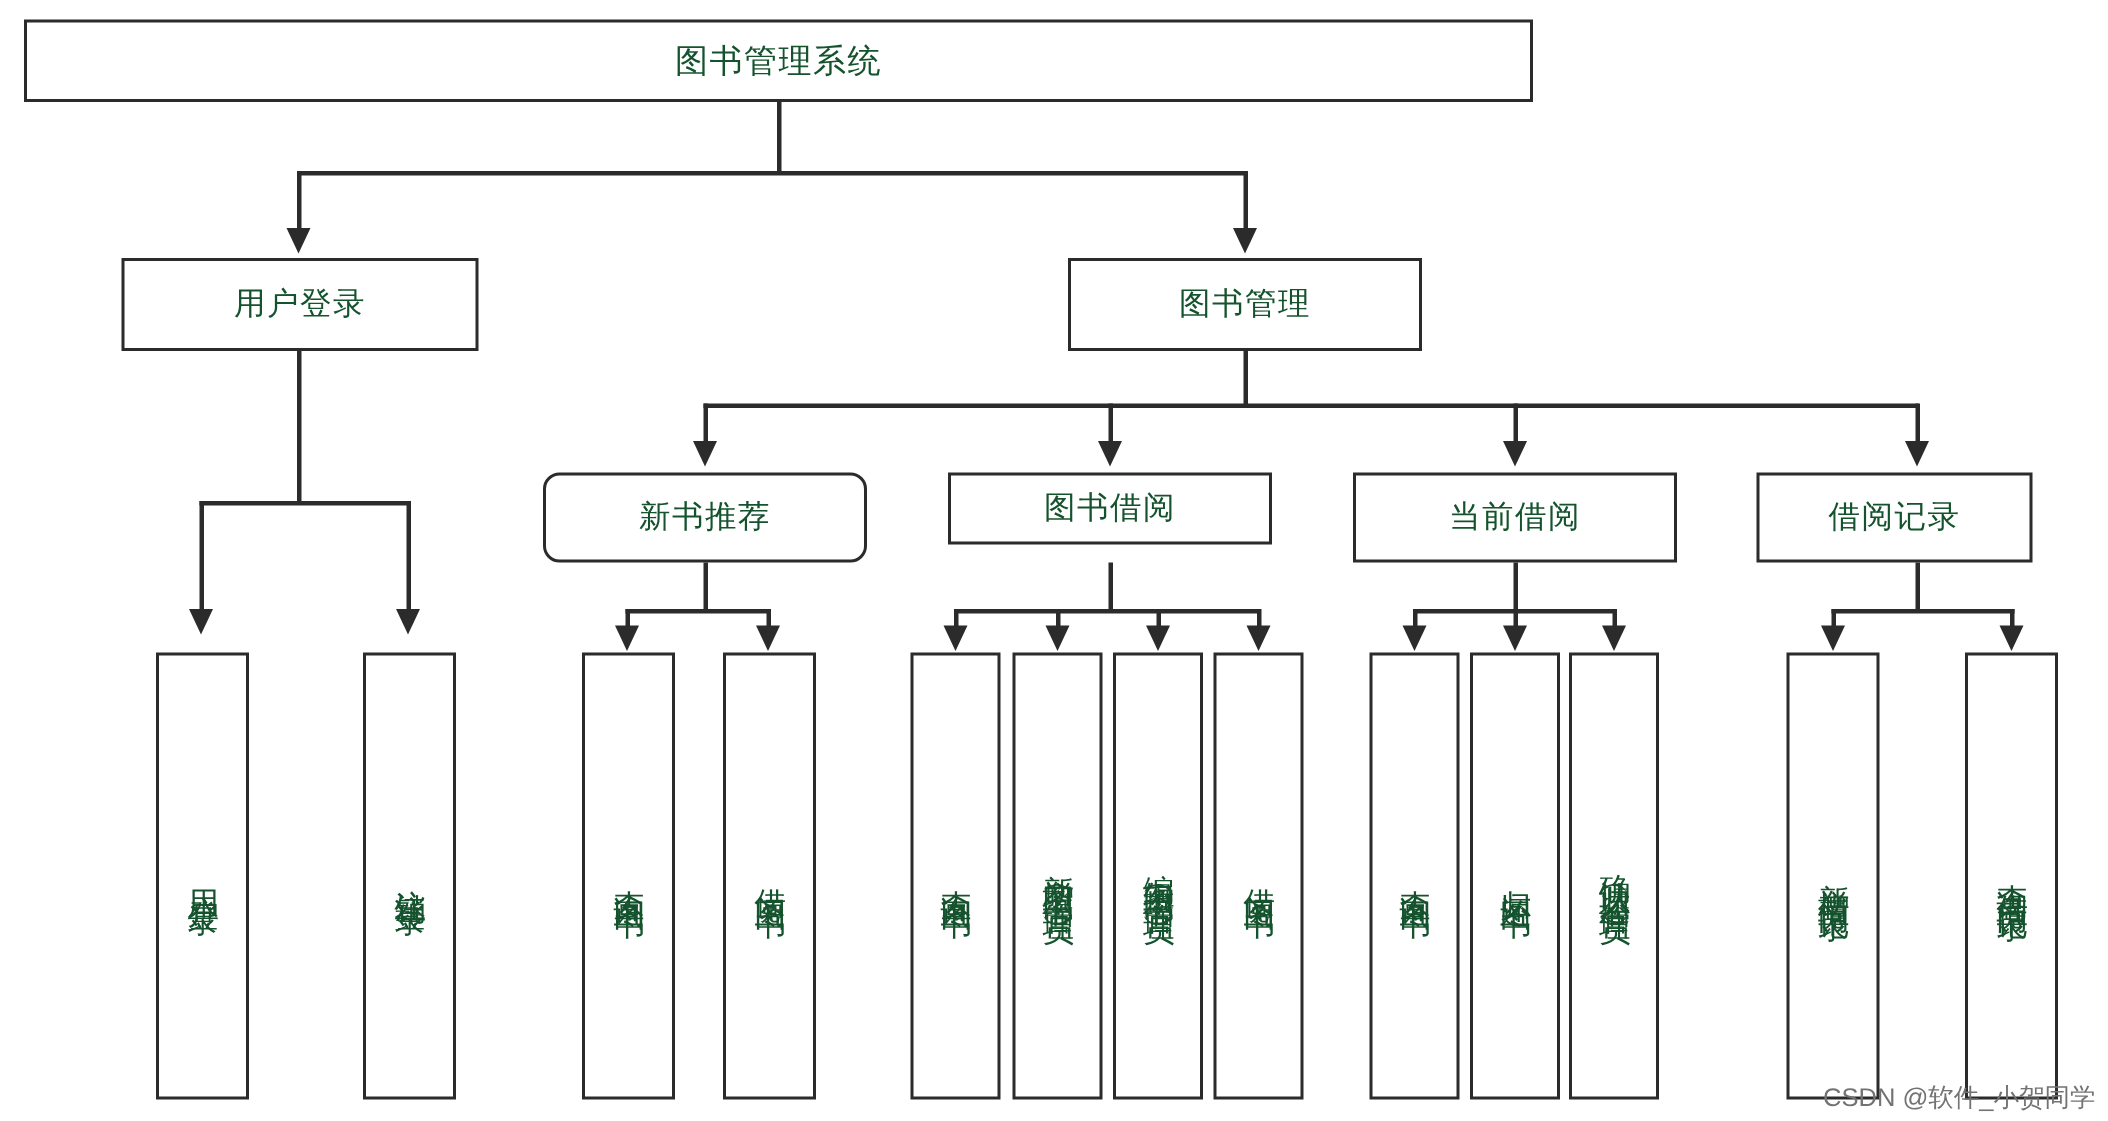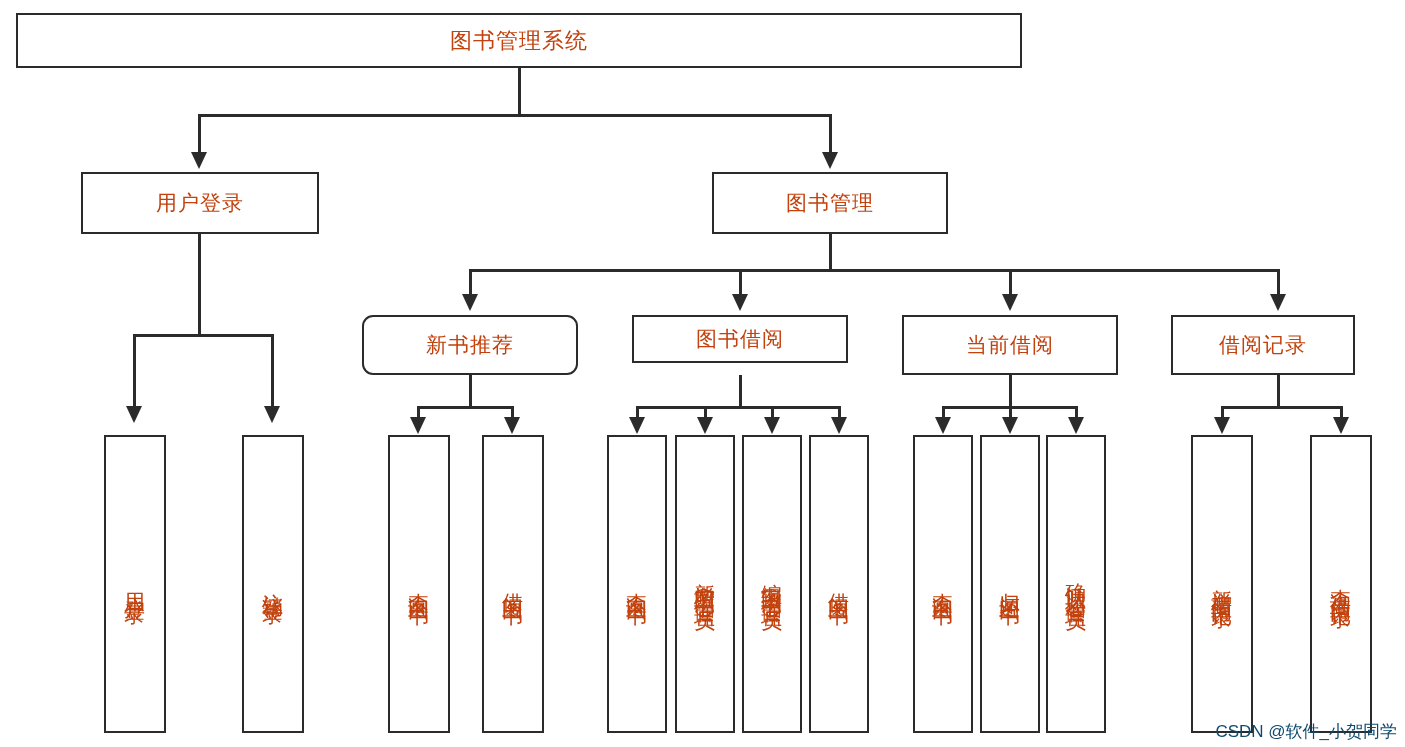--- a/index.html
+++ b/index.html
@@ -28,7 +28,7 @@
     justify-content: center;
   }
   .node .label {
-    color: #c2410c;
+    color: #14532d;
     line-height: 1.18;
     text-align: center;
     white-space: nowrap;

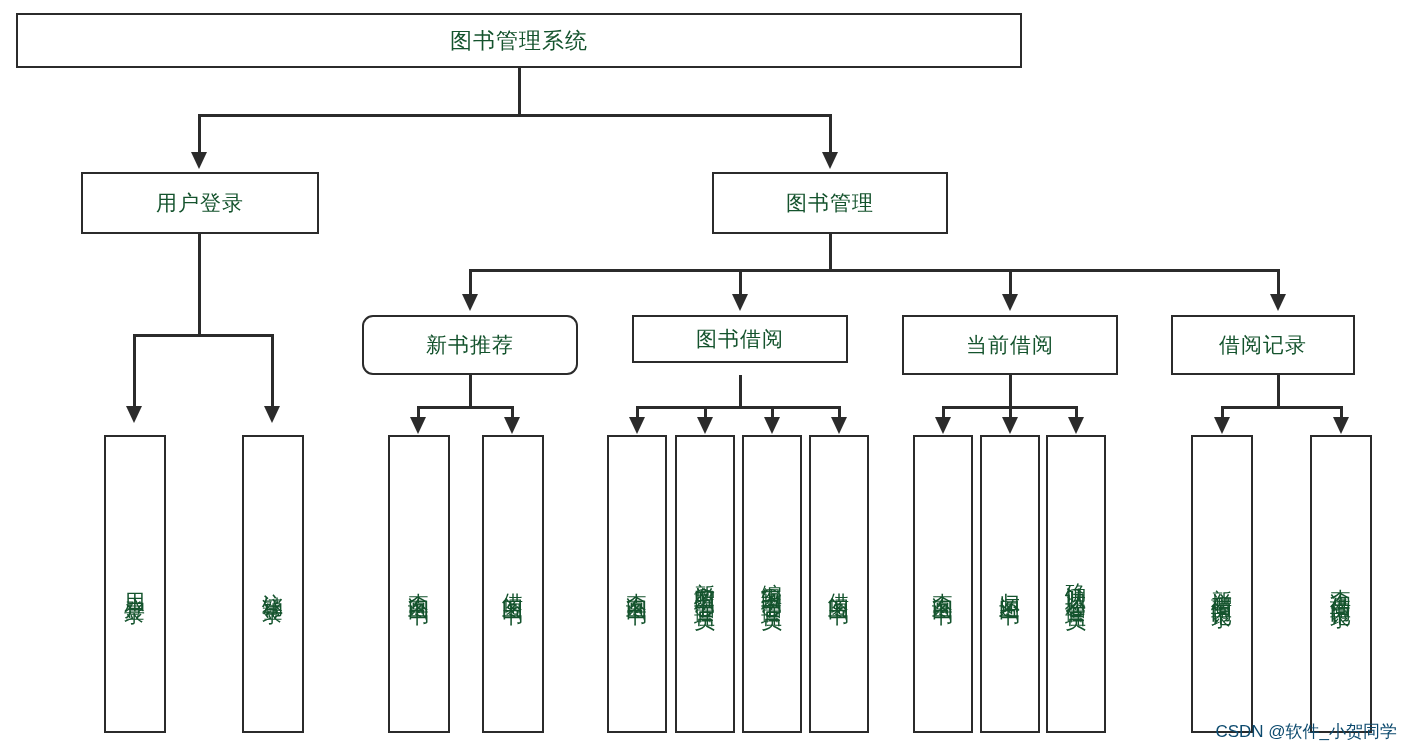--- a/index.html
+++ b/index.html
@@ -74,7 +74,7 @@
     right: 8px;
     bottom: 4px;
     font-size: 17px;
-    color: #0c4a6e;
+    color: #737373;
     white-space: nowrap;
     pointer-events: none;
   }

